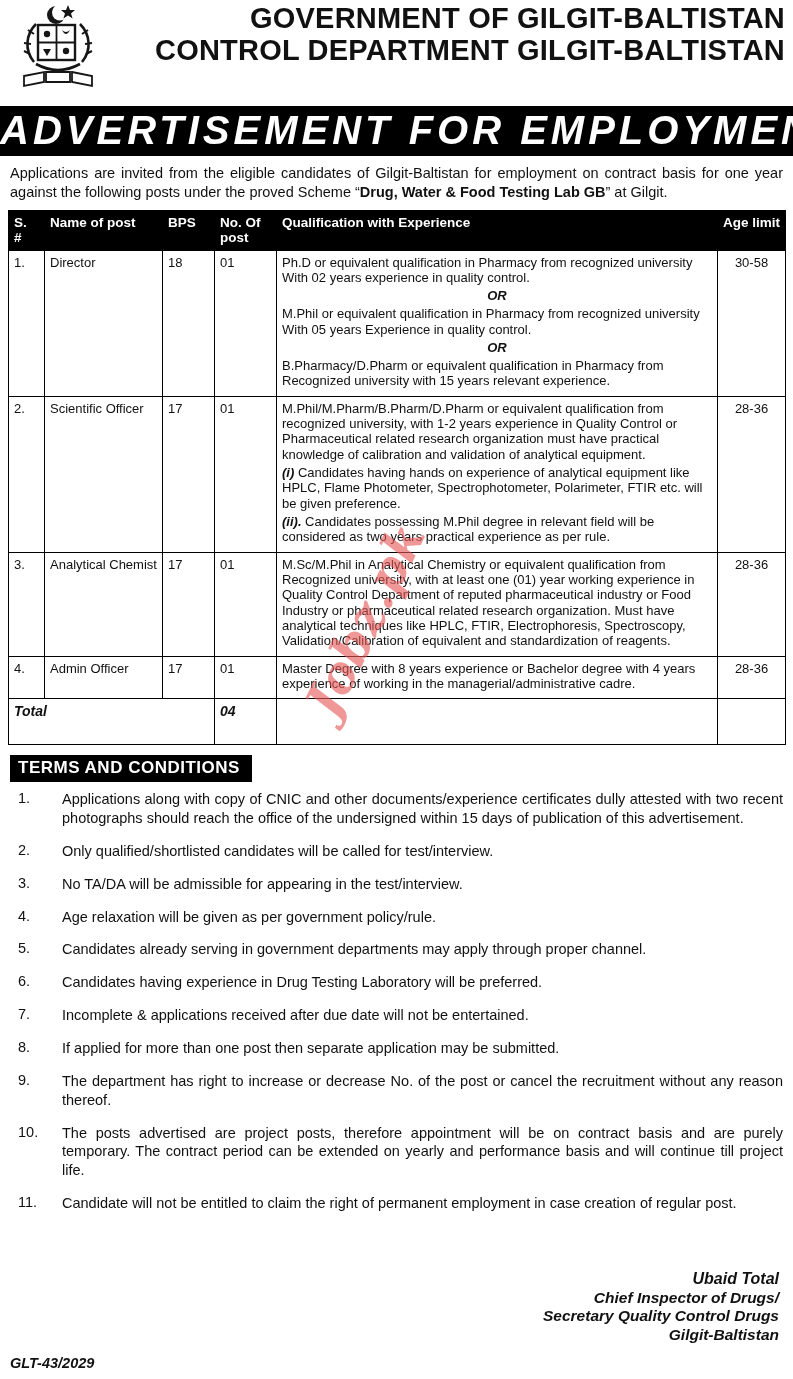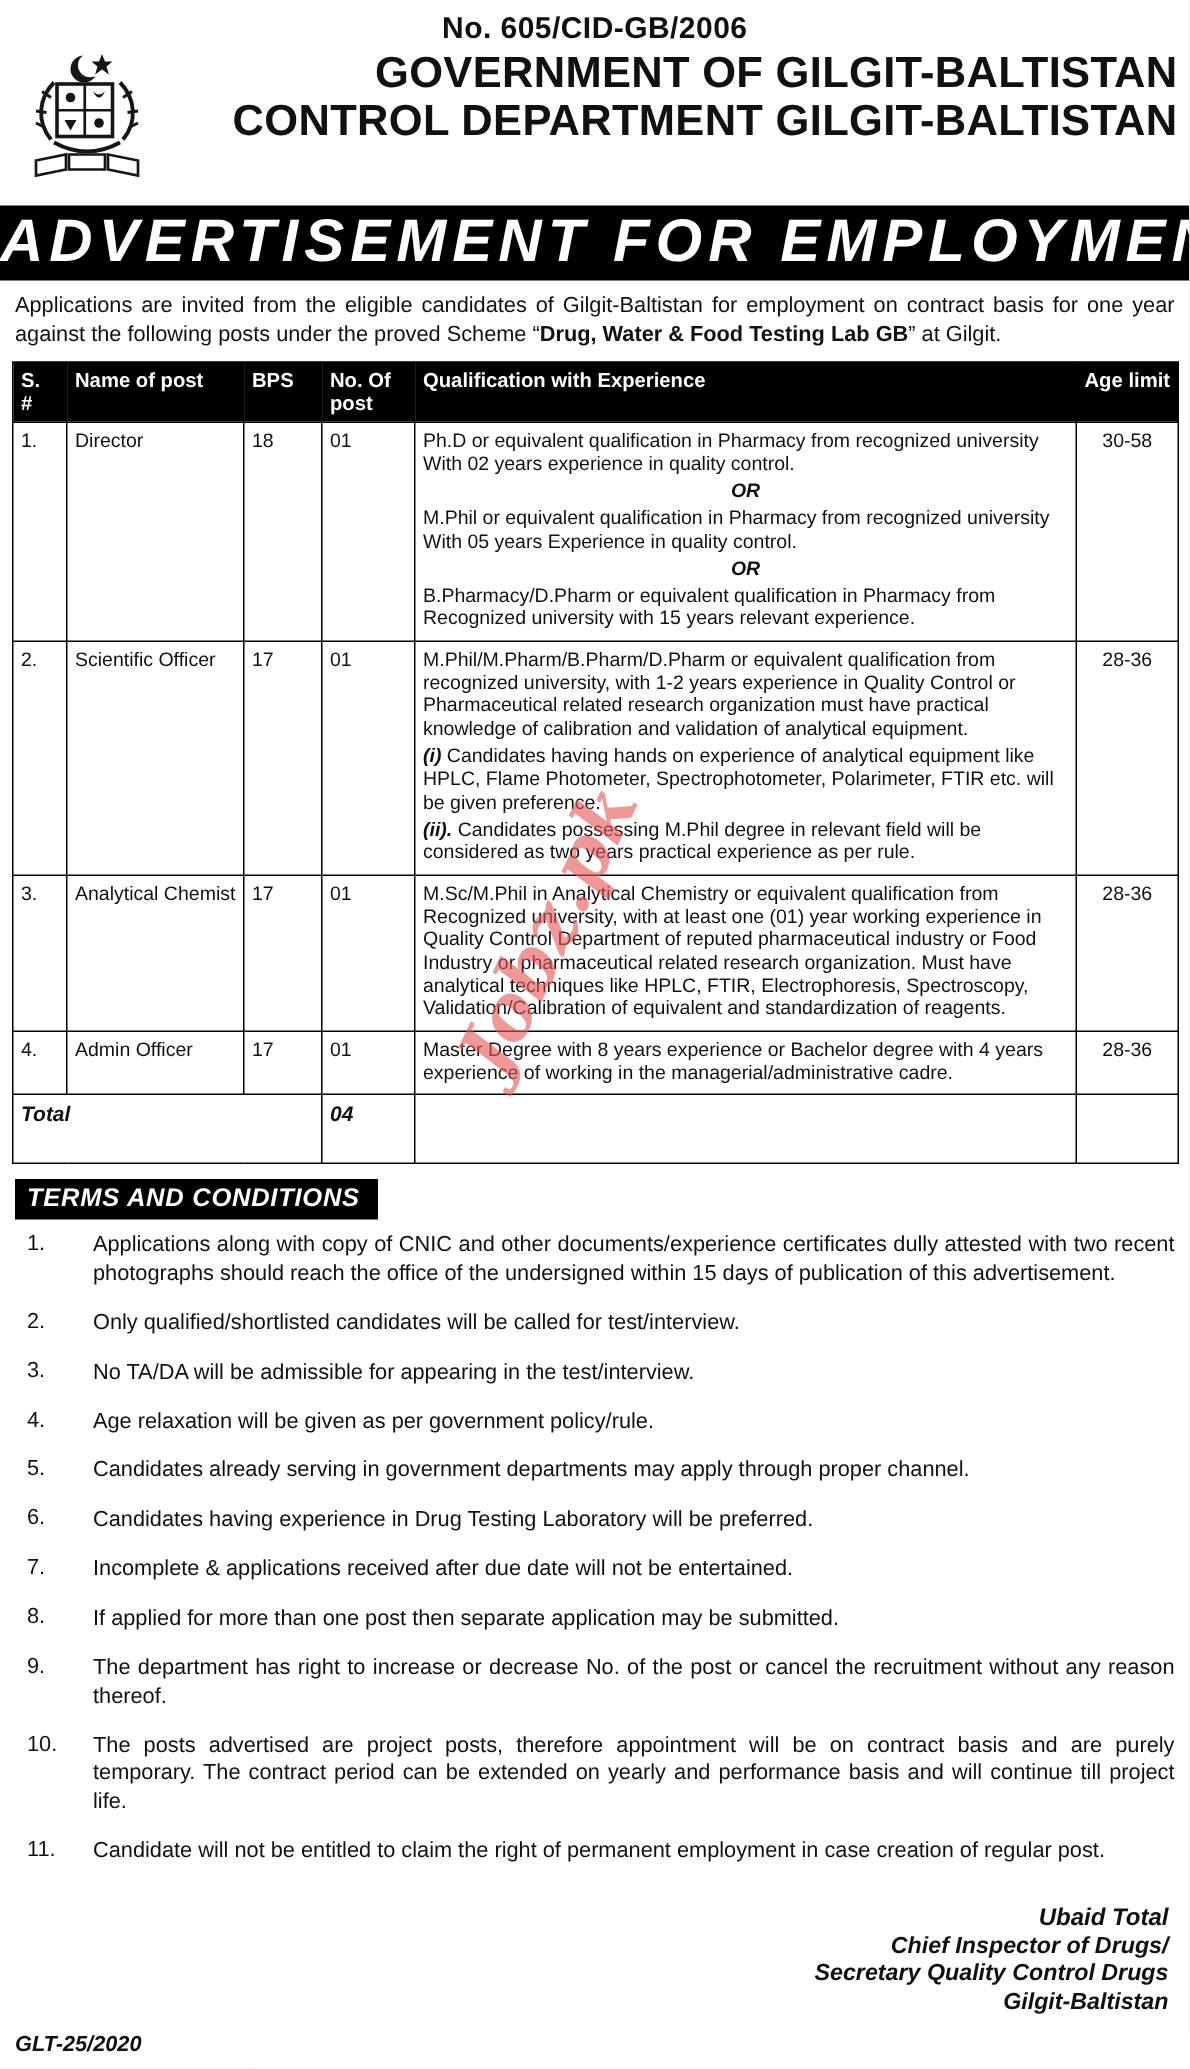--- a/index.html
+++ b/index.html
@@ -64,7 +64,6 @@
 
 <div class="page">
 
-  <div class="ref-no">No. 605/CID-GB/2006</div>
 
   <div class="masthead">
     <div class="logo">

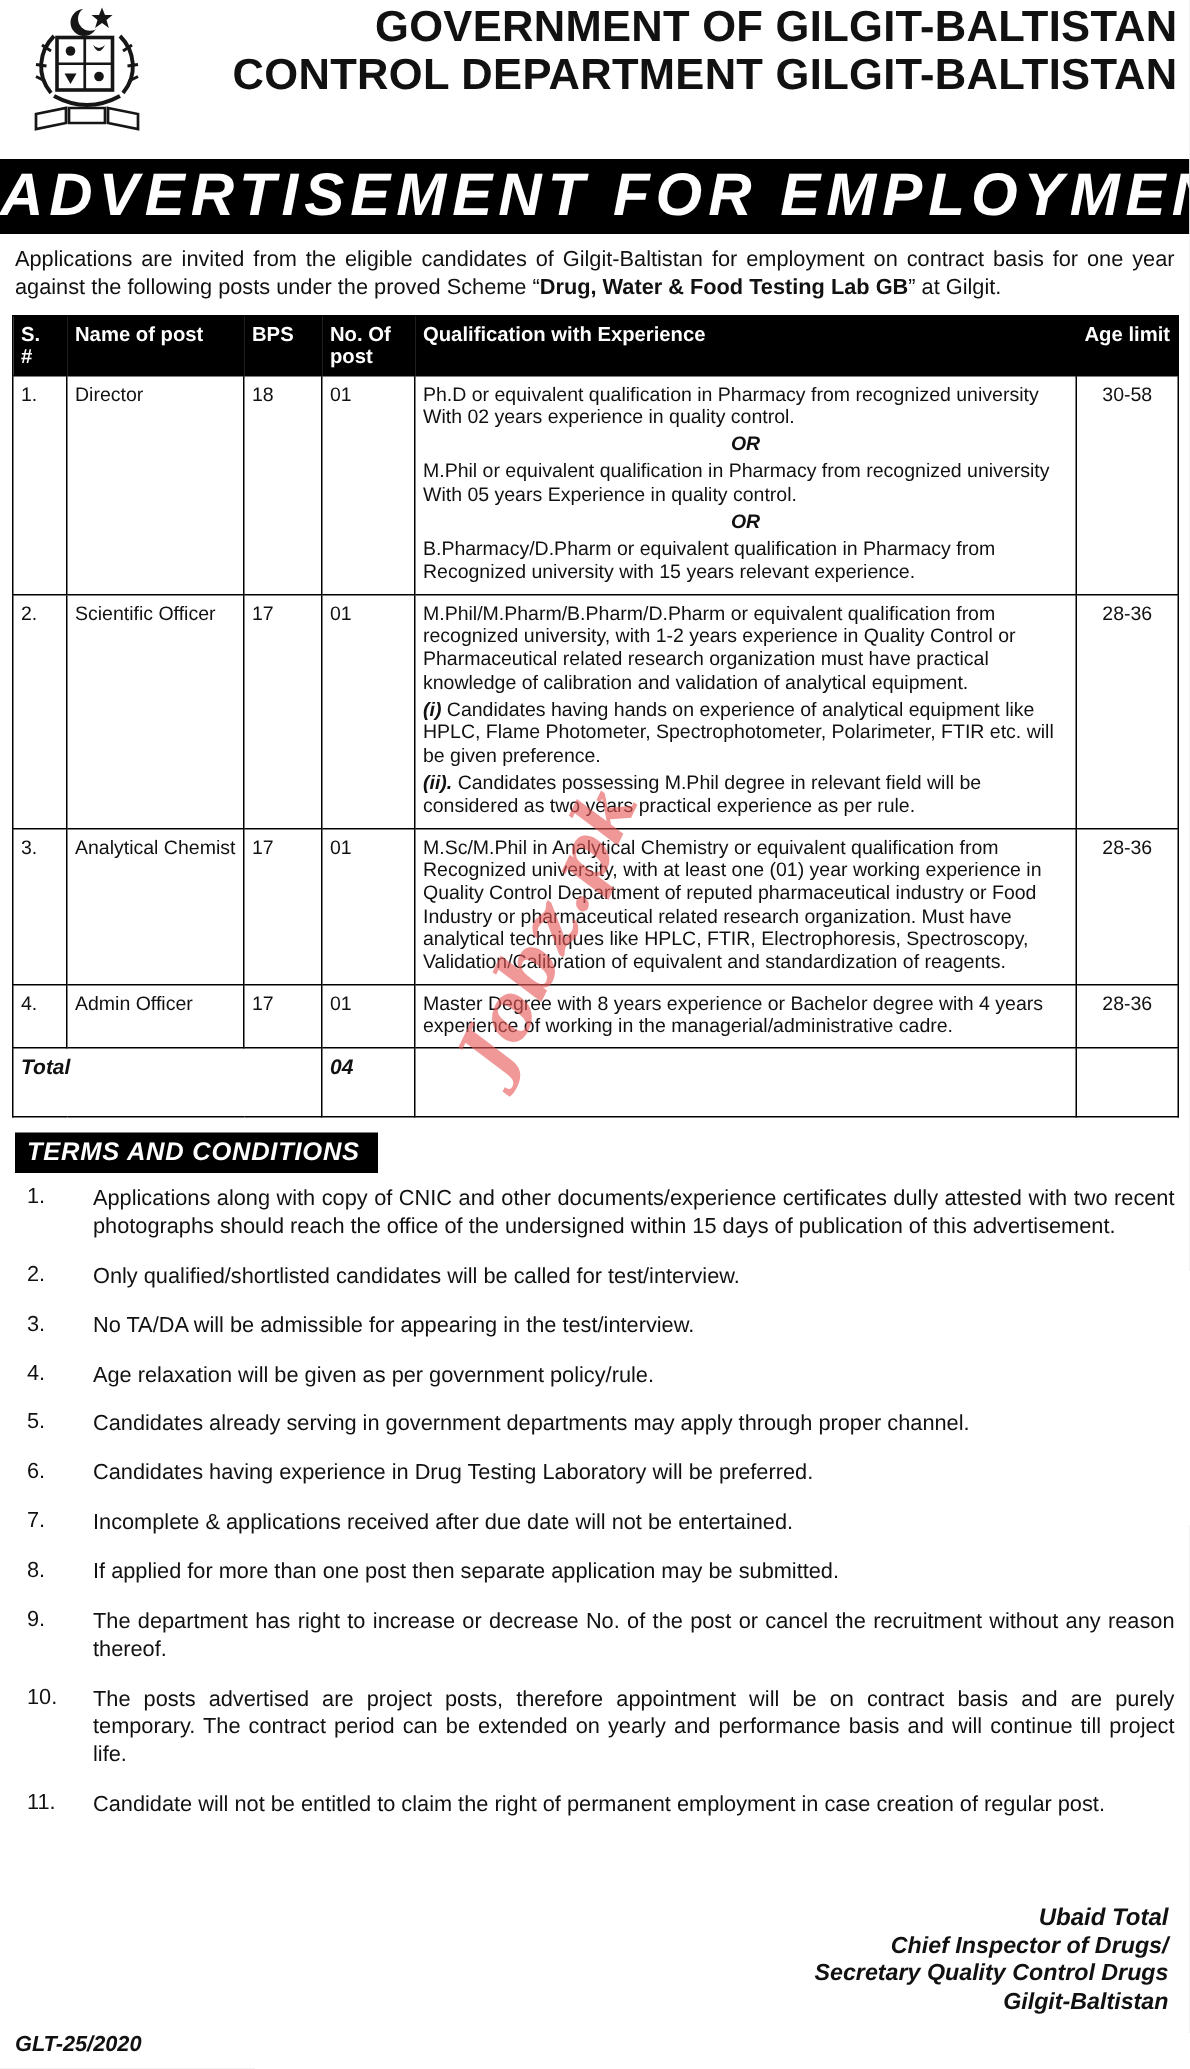--- a/index.html
+++ b/index.html
@@ -39,7 +39,7 @@
   td.total-val { padding-top: 12px; }
   
   .terms-heading {
-    display: inline-block; background: #000; color: #fff; font-weight: bold; font-style: italic;
+    display: inline-block; background: #000; color: #fff; font-weight: bold; 
     font-size: 17px; letter-spacing: .5px; padding: 3px 12px 4px 8px; margin: 10px 0 8px 10px;
   }
   .terms-list { padding: 0 10px 0 10px; }

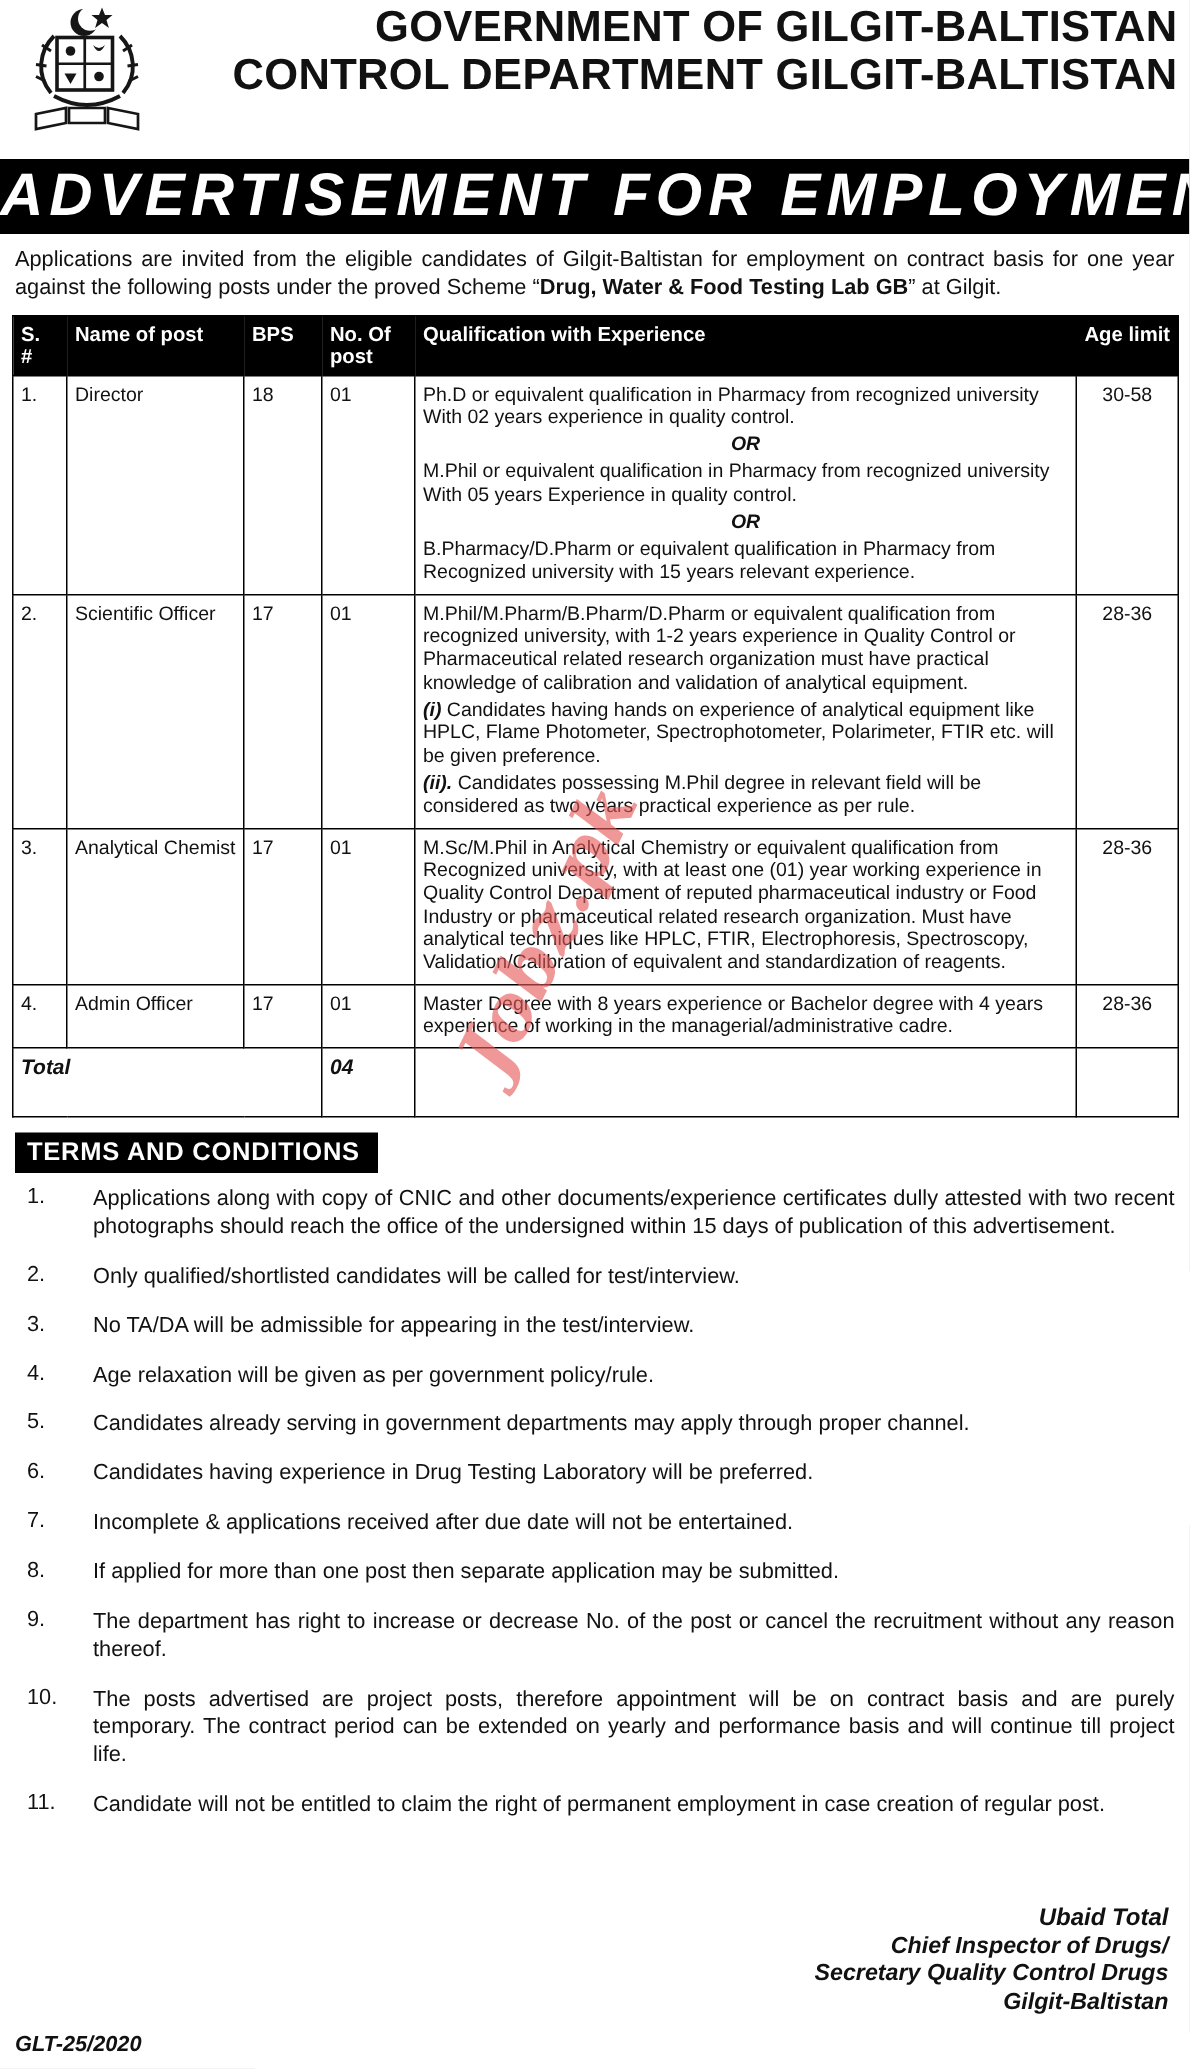--- a/index.html
+++ b/index.html
@@ -240,7 +240,7 @@
         <div class="sig-line">Secretary Quality Control Drugs</div>
         <div class="sig-line">Gilgit-Baltistan</div>
       </div>
-    <div class="ad-code">GLT-25/2020</div>
+    <div class="ad-code">GLT-43/2029</div>
   </div>
 
 </div>

